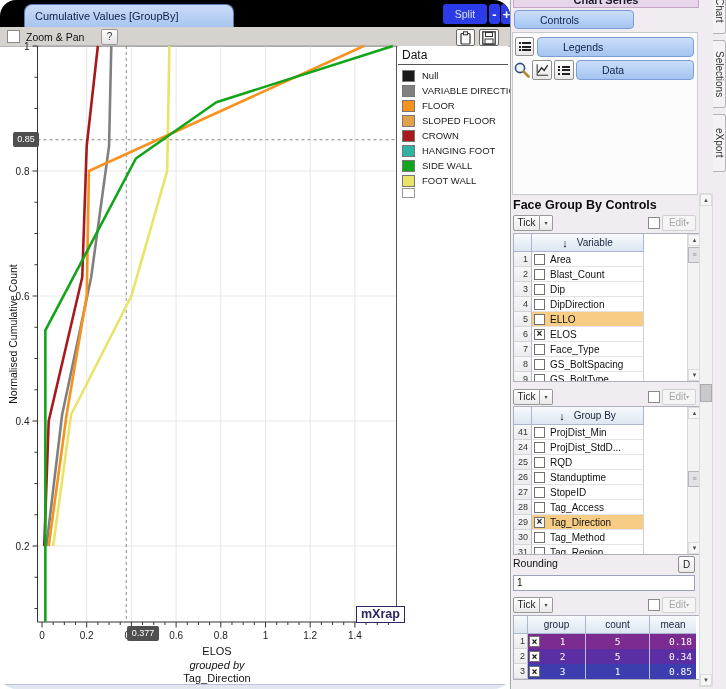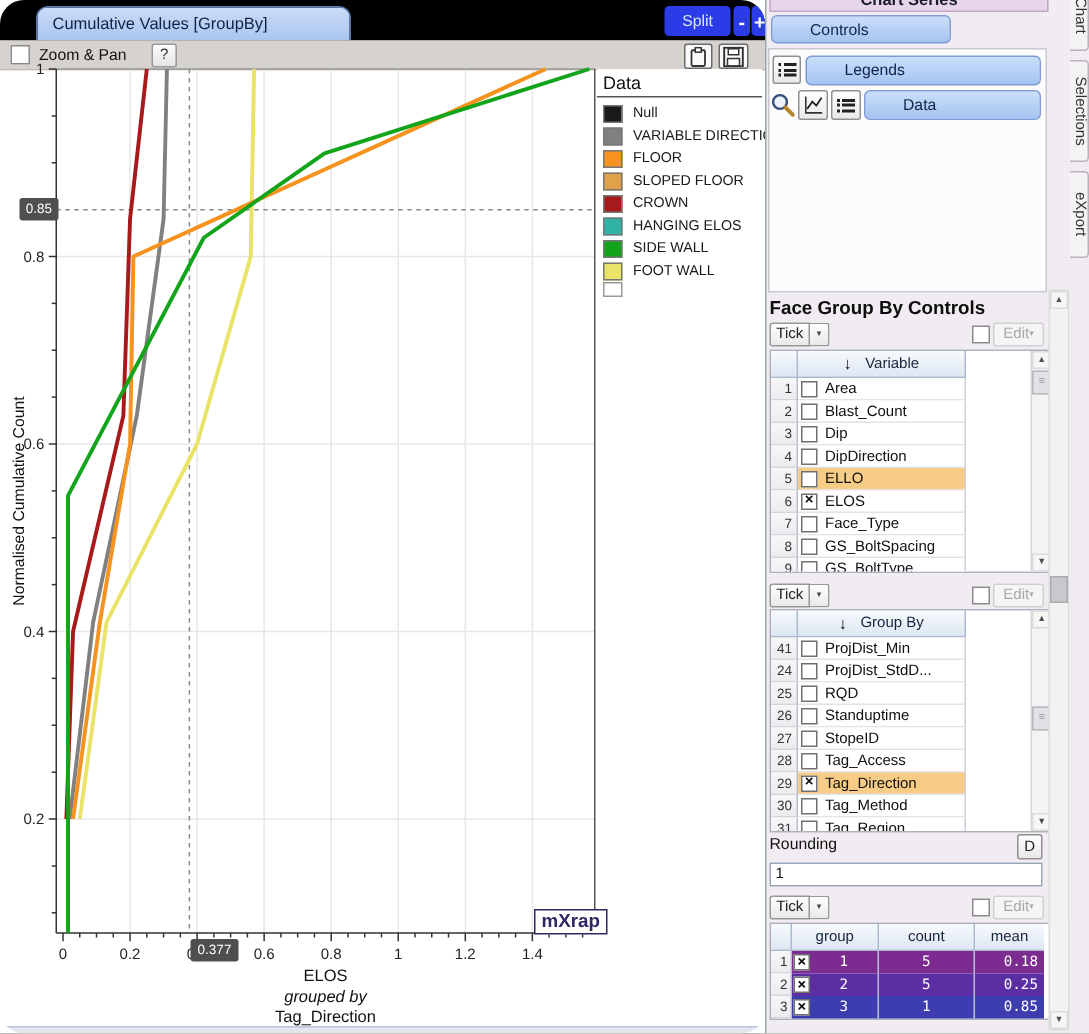--- a/index.html
+++ b/index.html
@@ -295,7 +295,7 @@
             </div>
             <div class="legend-entry">
               <span class="swatch" style="background: rgb(47, 179, 164);"></span>
-              <span class="legend-label">HANGING ELOS</span>
+              <span class="legend-label">HANGING FOOT</span>
             </div>
             <div class="legend-entry">
               <span class="swatch" style="background: rgb(18, 164, 27);"></span>

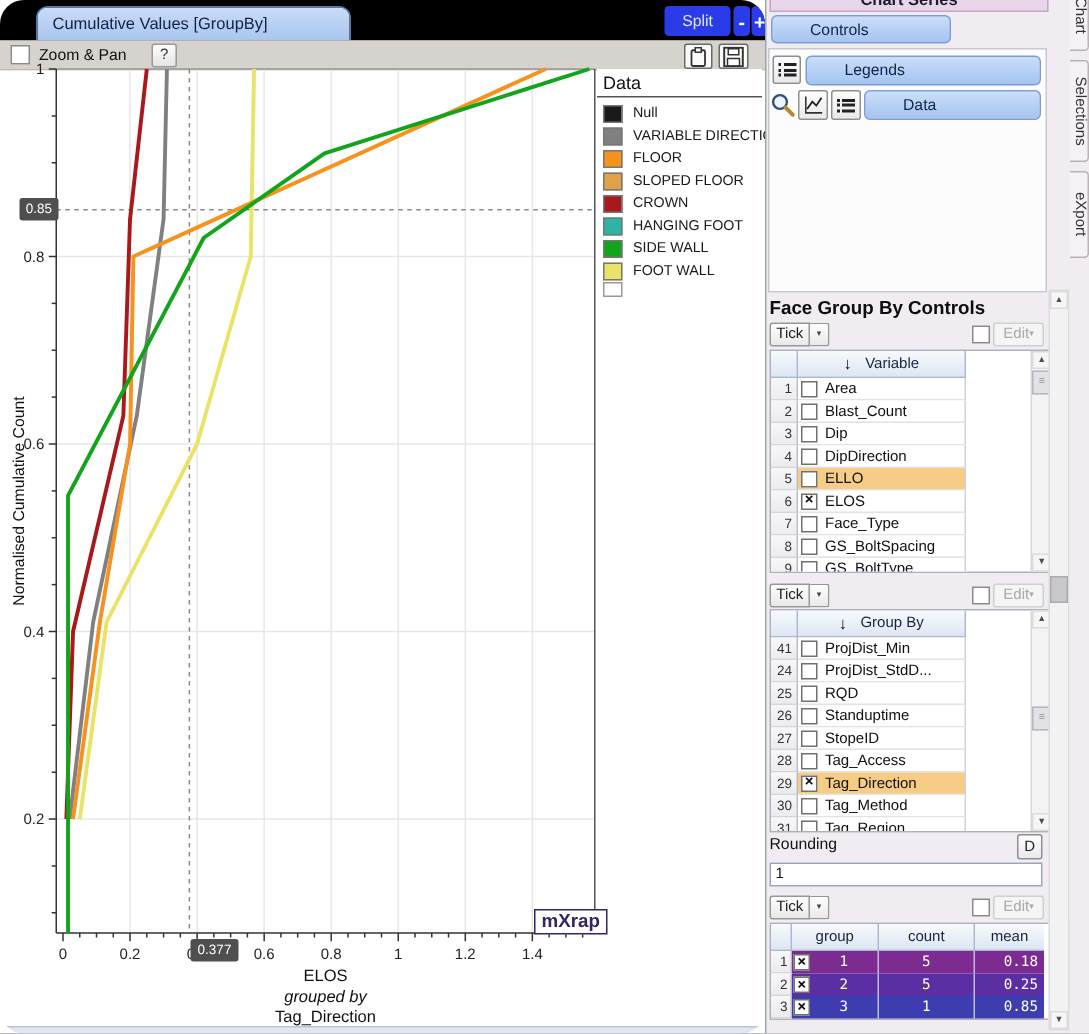--- a/index.html
+++ b/index.html
@@ -556,7 +556,7 @@
               <span class="gval">2</span>
             </div>
             <div class="res-cell w-count center" style="background: rgb(92, 46, 164);">5</div>
-            <div class="res-cell w-mean right" style="background: rgb(92, 46, 164); border-right: none;">0.25</div>
+            <div class="res-cell w-mean right" style="background: rgb(92, 46, 164); border-right: none;">0.34</div>
           </div>
           <div class="res-row">
             <div class="res-num">3</div>

